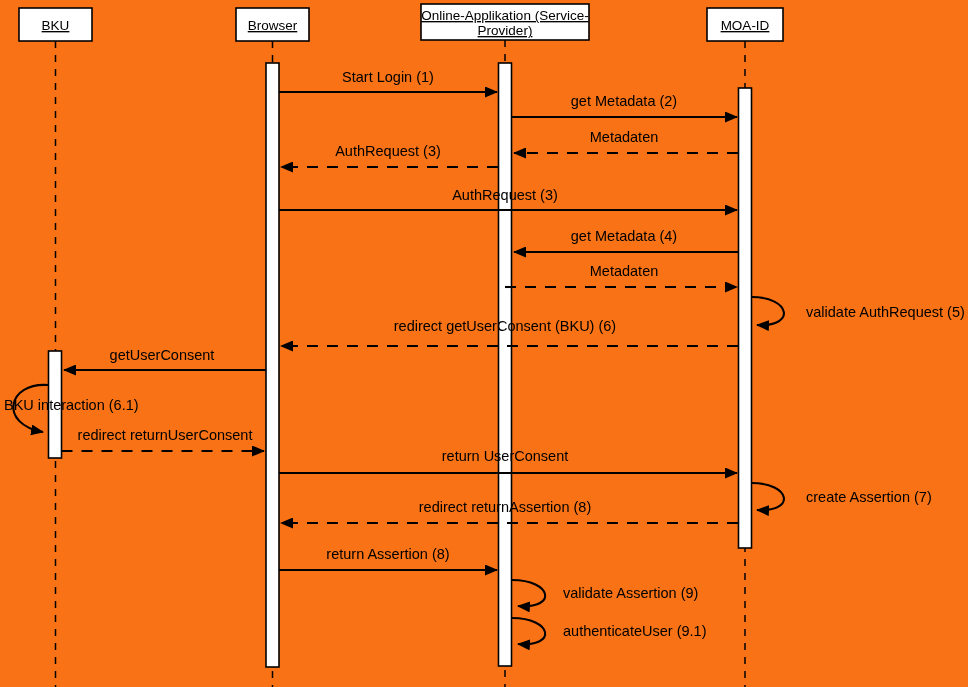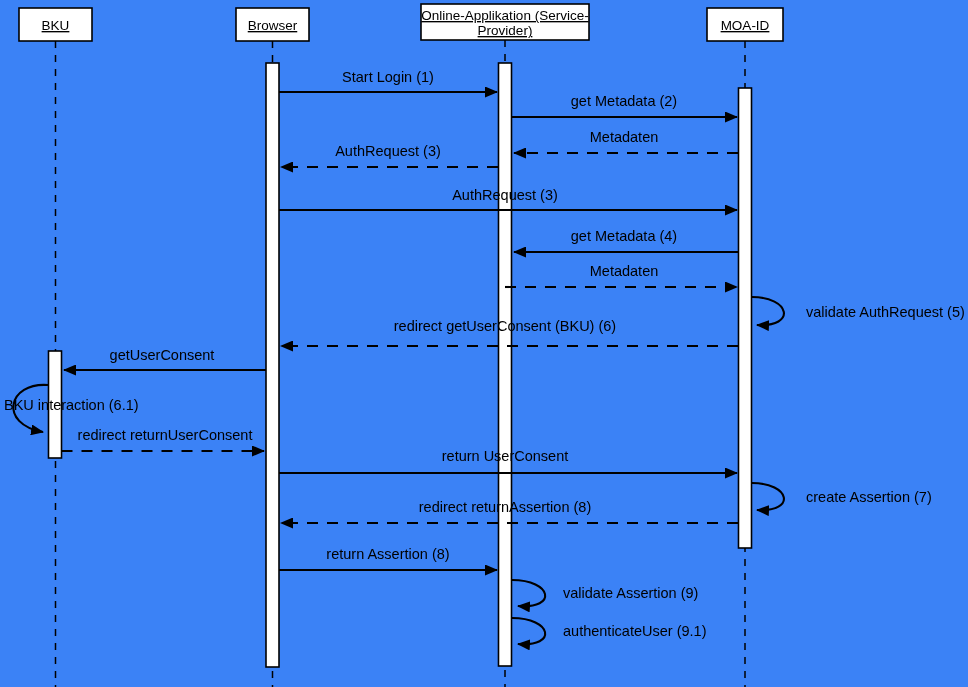--- a/index.html
+++ b/index.html
@@ -17,7 +17,7 @@
     width: 968px;
     height: 687px;
     overflow: hidden;
-    background: #3b82f6;
+    background: #f97316;
   }
   #seq-svg {
     position: absolute;

